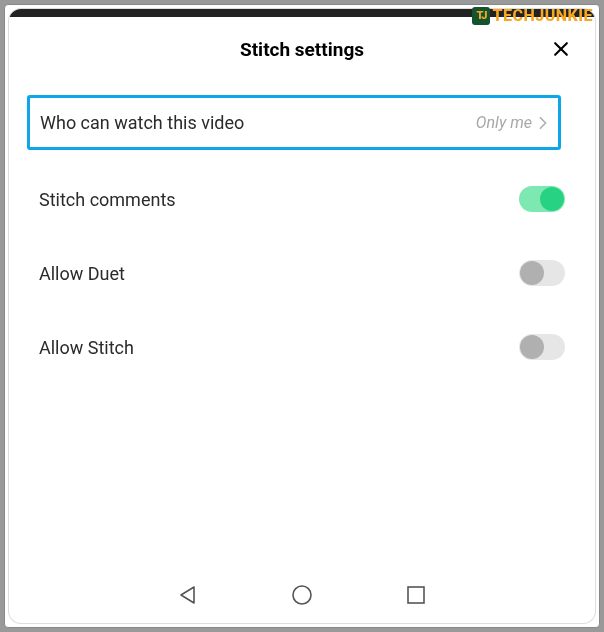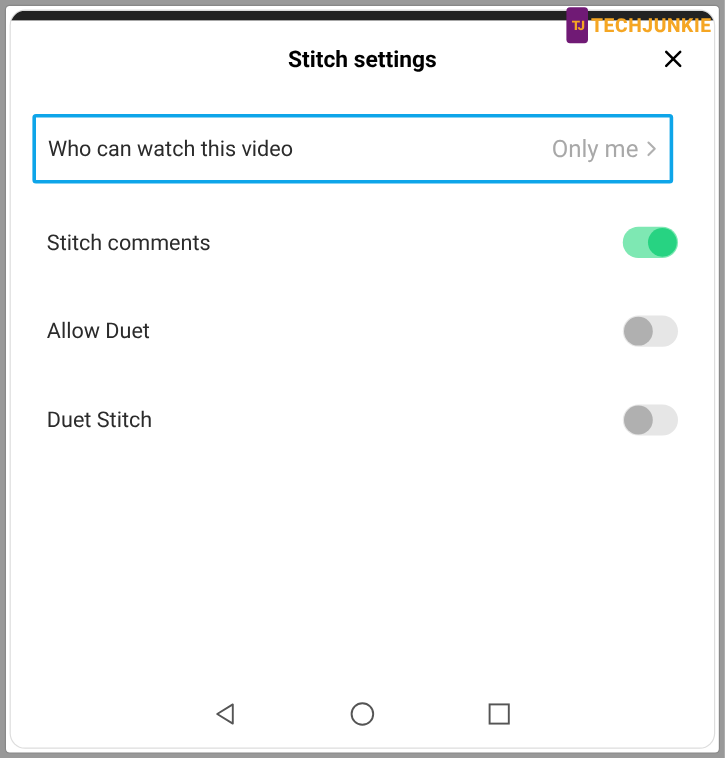--- a/index.html
+++ b/index.html
@@ -36,8 +36,8 @@
     }
     .wm-logo {
       width: 18px;
-      height: 30px;
-      background: #701a75;
+      height: 18px;
+      background: #14532d;
       border-radius: 3px;
       display: flex;
       align-items: center;

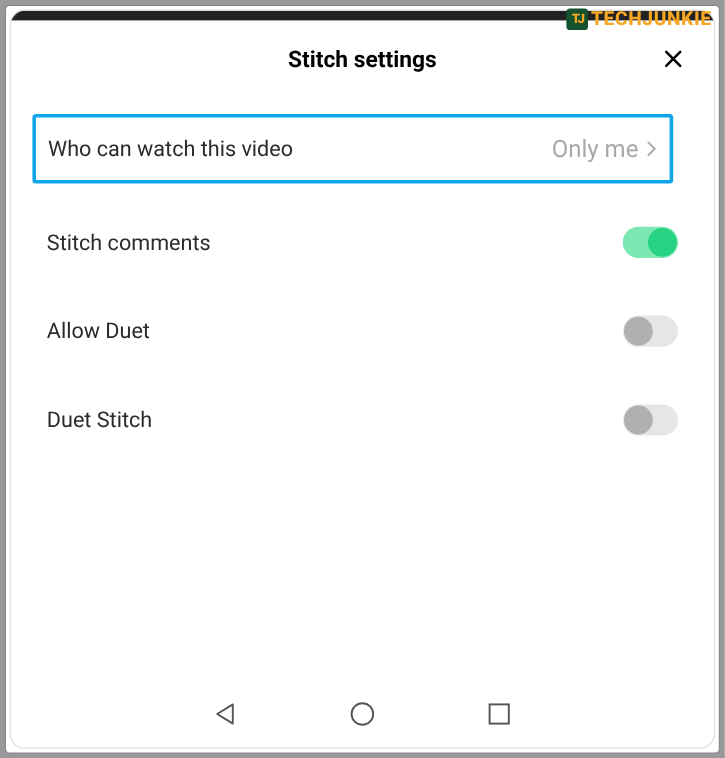--- a/index.html
+++ b/index.html
@@ -127,8 +127,9 @@
       gap: 6px;
     }
     .row-value {
-      font-size: 20px;
+      font-size: 16px;
       color: #a8a8a8;
+      font-style: italic;
     }
     .chevron {
       width: 10px;

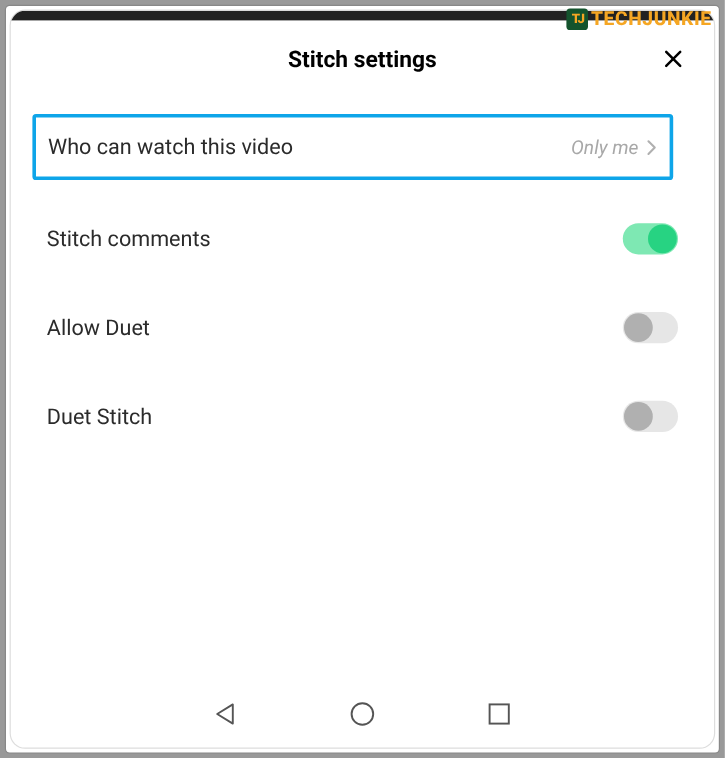--- a/index.html
+++ b/index.html
@@ -236,7 +236,7 @@
         </div>
 
         <div class="row">
-          <div class="row-label">Duet Stitch</div>
+          <div class="row-label">Allow Stitch</div>
           <div class="toggle off">
             <div class="toggle-knob"></div>
           </div>

